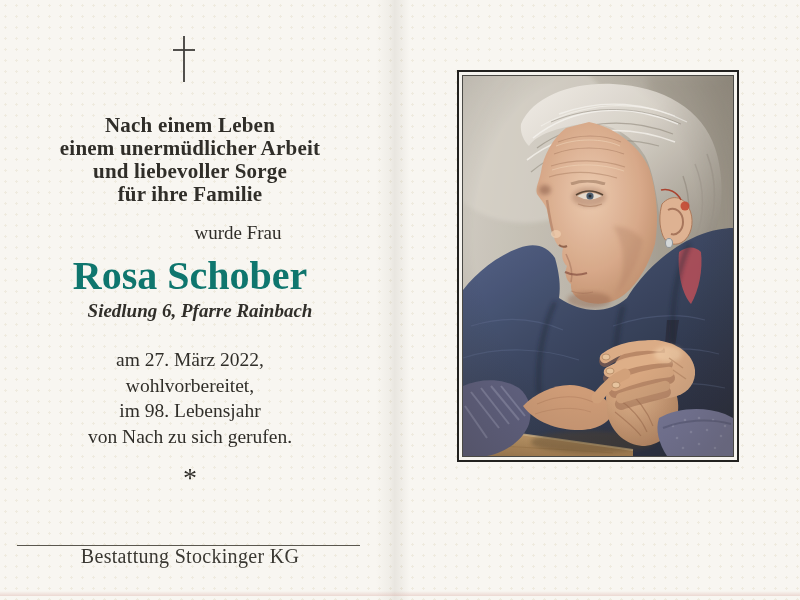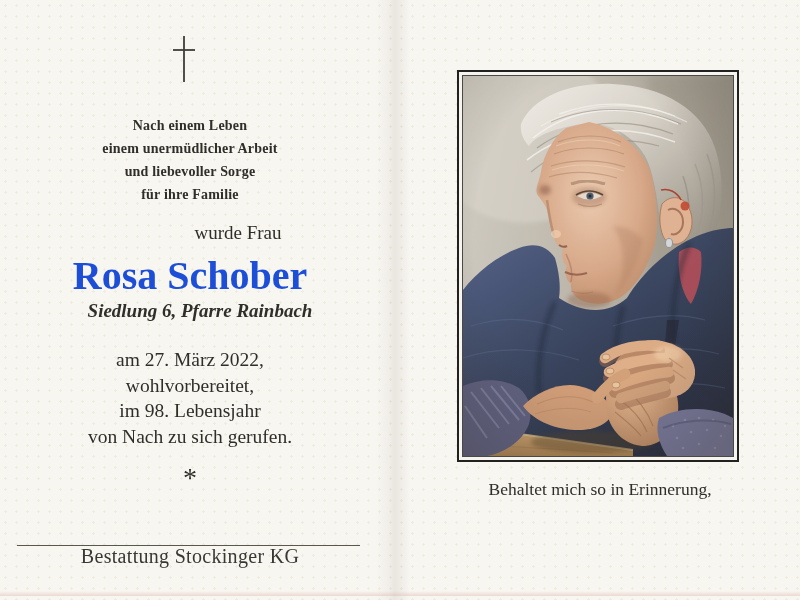--- a/index.html
+++ b/index.html
@@ -17,7 +17,7 @@
   .abs{position:absolute;z-index:2;}
   .center{width:380px;left:0;text-align:center;}
   .cross{left:166px;top:31px;width:40px;height:56px;}
-  .intro{top:114px;font-size:14px;font-weight:bold;line-height:23px;letter-spacing:.2px;}
+  .intro{top:114px;font-size:21px;font-weight:bold;line-height:23px;letter-spacing:.2px;}
   .leadin{top:222px;font-size:19px;line-height:21px;padding-left:48px;}
   .name{top:250px;font-size:40px;font-weight:bold;line-height:52px;color:#1d4ed8;}
   .address{top:299px;font-size:19px;font-weight:bold;font-style:italic;line-height:23px;margin-left:10px;}

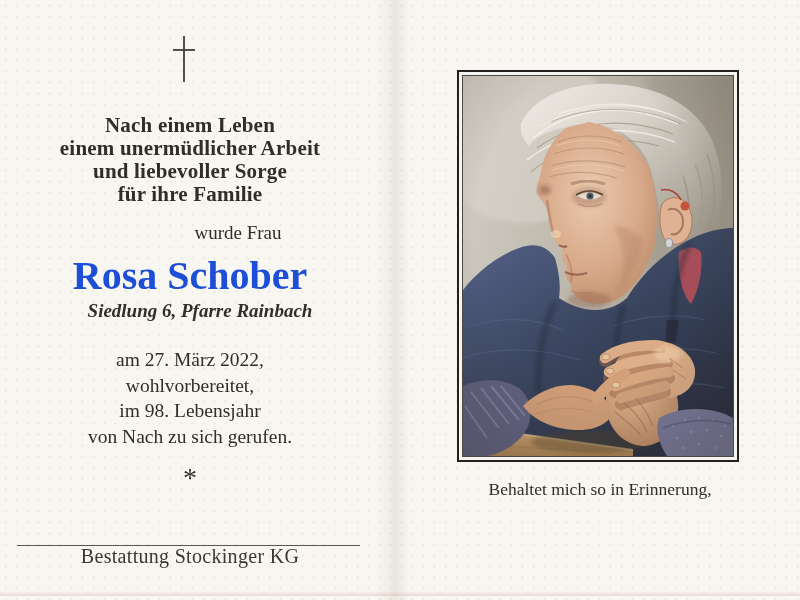--- a/index.html
+++ b/index.html
@@ -19,7 +19,7 @@
   .cross{left:166px;top:31px;width:40px;height:56px;}
   .intro{top:114px;font-size:21px;font-weight:bold;line-height:23px;letter-spacing:.2px;}
   .leadin{top:222px;font-size:19px;line-height:21px;padding-left:48px;}
-  .name{top:250px;font-size:40px;font-weight:bold;line-height:52px;color:#1d4ed8;}
+  .name{top:250px;font-size:40px;font-weight:bold;line-height:52px;color:#0f766e;}
   .address{top:299px;font-size:19px;font-weight:bold;font-style:italic;line-height:23px;margin-left:10px;}
   .death{top:347px;font-size:19.5px;line-height:25.5px;}
   .star{top:462px;font-size:28px;line-height:32px;}

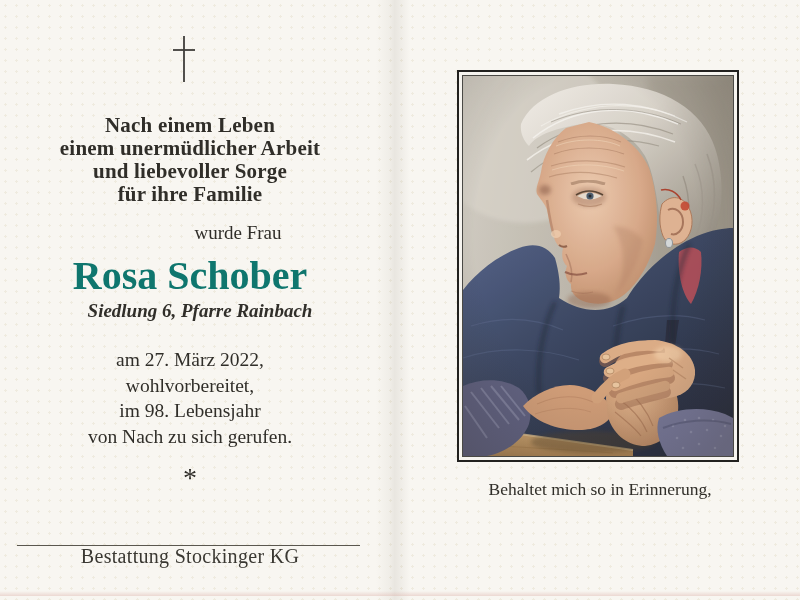--- a/index.html
+++ b/index.html
@@ -248,7 +248,6 @@
   </div>
 
   <div class="abs verse">
-    <div>Behaltet mich so in Erinnerung,</div>
   </div>
 
   <div class="scan-edge abs"></div>

